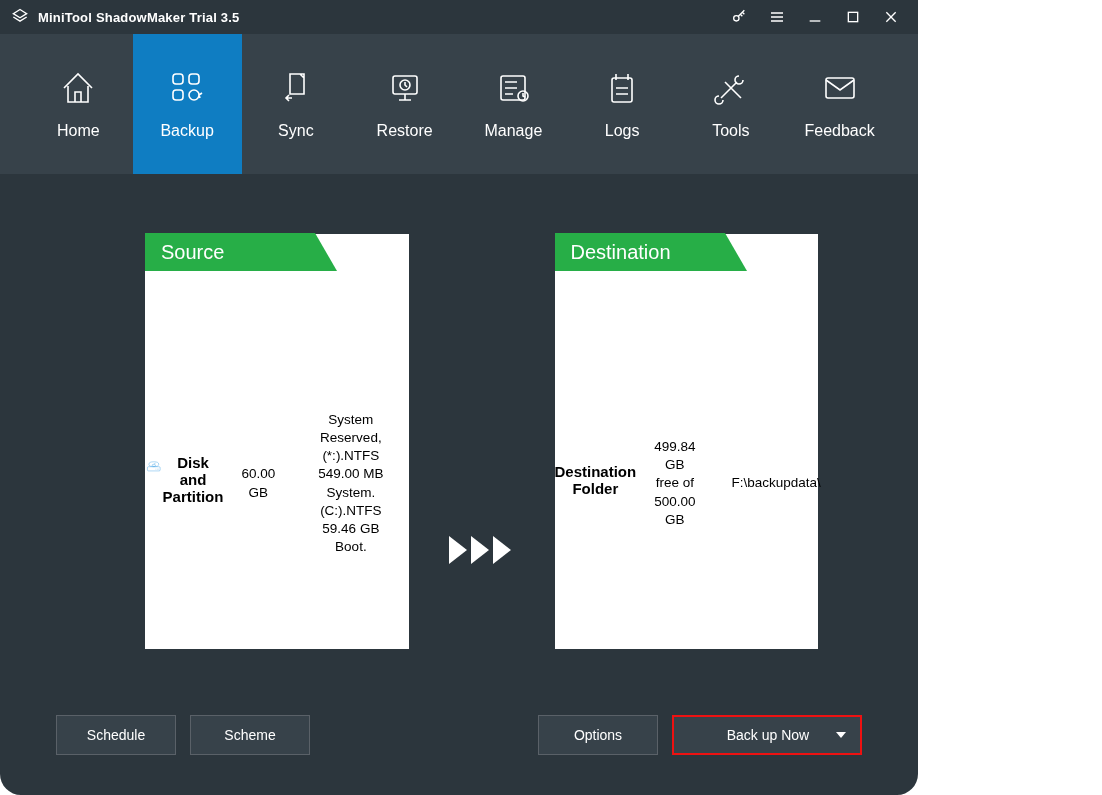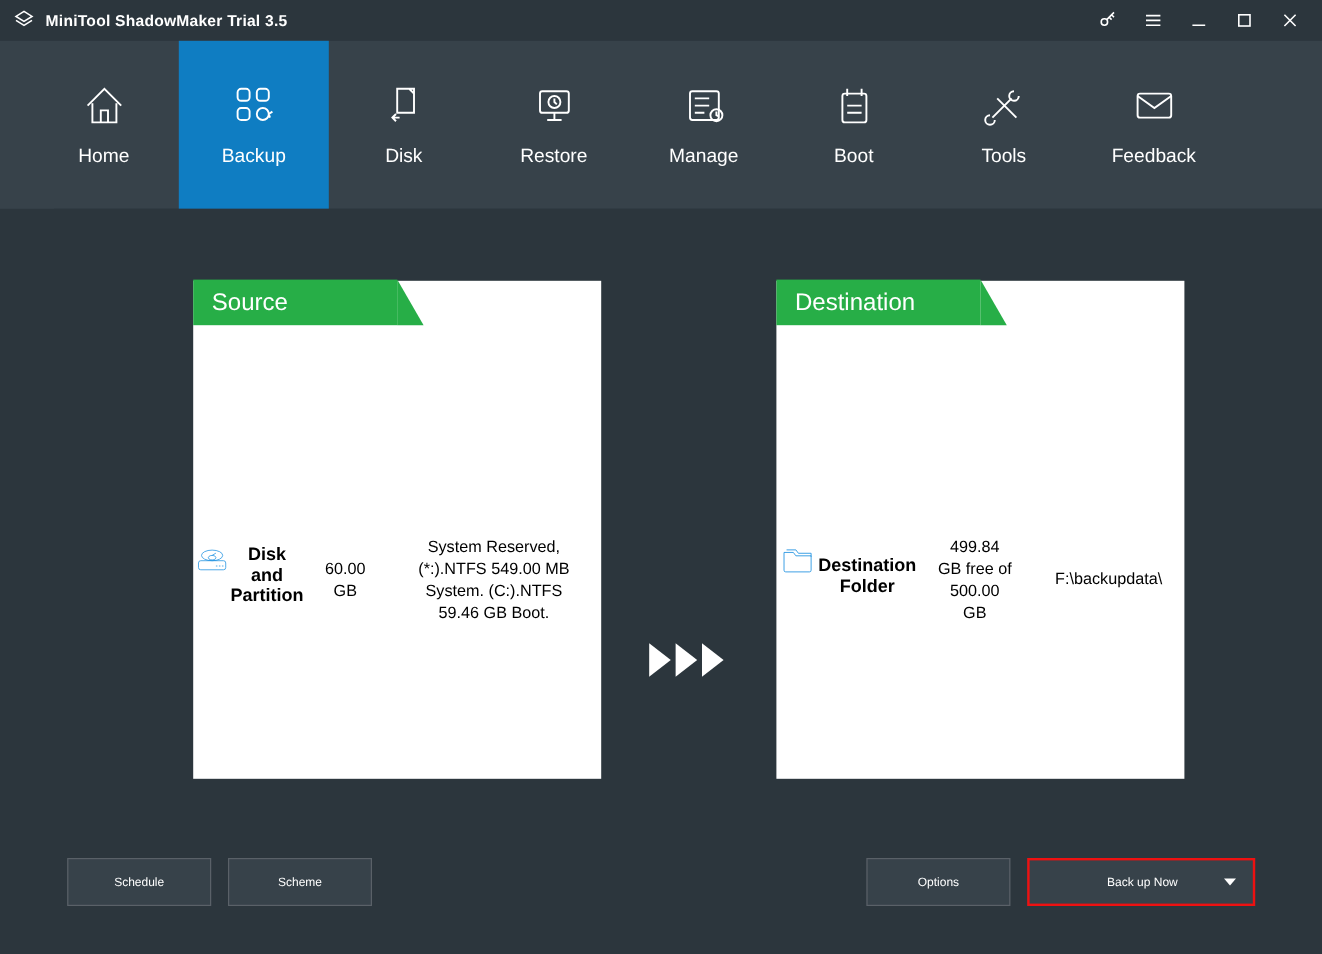--- a/index.html
+++ b/index.html
@@ -5,8 +5,8 @@
   * { box-sizing: border-box; margin: 0; padding: 0; font-family: "Segoe UI", Arial, sans-serif; }
   html, body { background: #fff; }
   .window {
-    width: 1102px; height: 795px; background: #2c363d; color: #fff; position: relative;
-    display: flex; flex-direction: column;
+    width: 918px; height: 795px; background: #2c363d; color: #fff; position: relative;
+    display: flex; flex-direction: column; border-radius: 21px;
   }
   
   .titlebar {

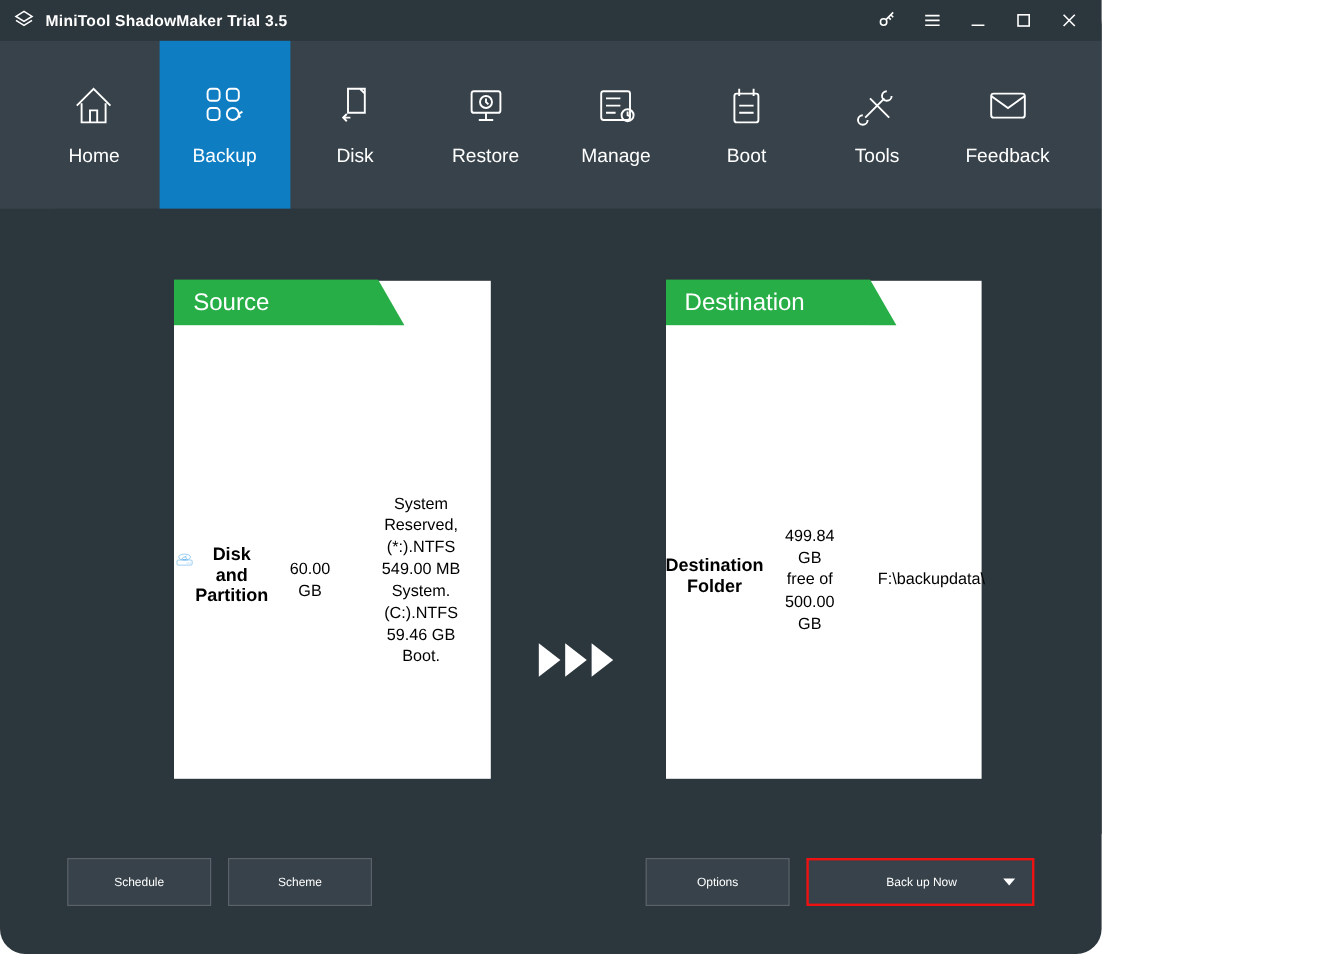--- a/index.html
+++ b/index.html
@@ -159,7 +159,7 @@
             <path d="M14 6 H28 V26 H14 Z M28 10 L24 6 M10 30 l6 0 M13 27 l-3 3 l3 3"></path>
           </svg>
       </span>
-      <span class="label">Disk</span>
+      <span class="label">Sync</span>
     </div>
     <div class="nav-item">
       <span class="icon">

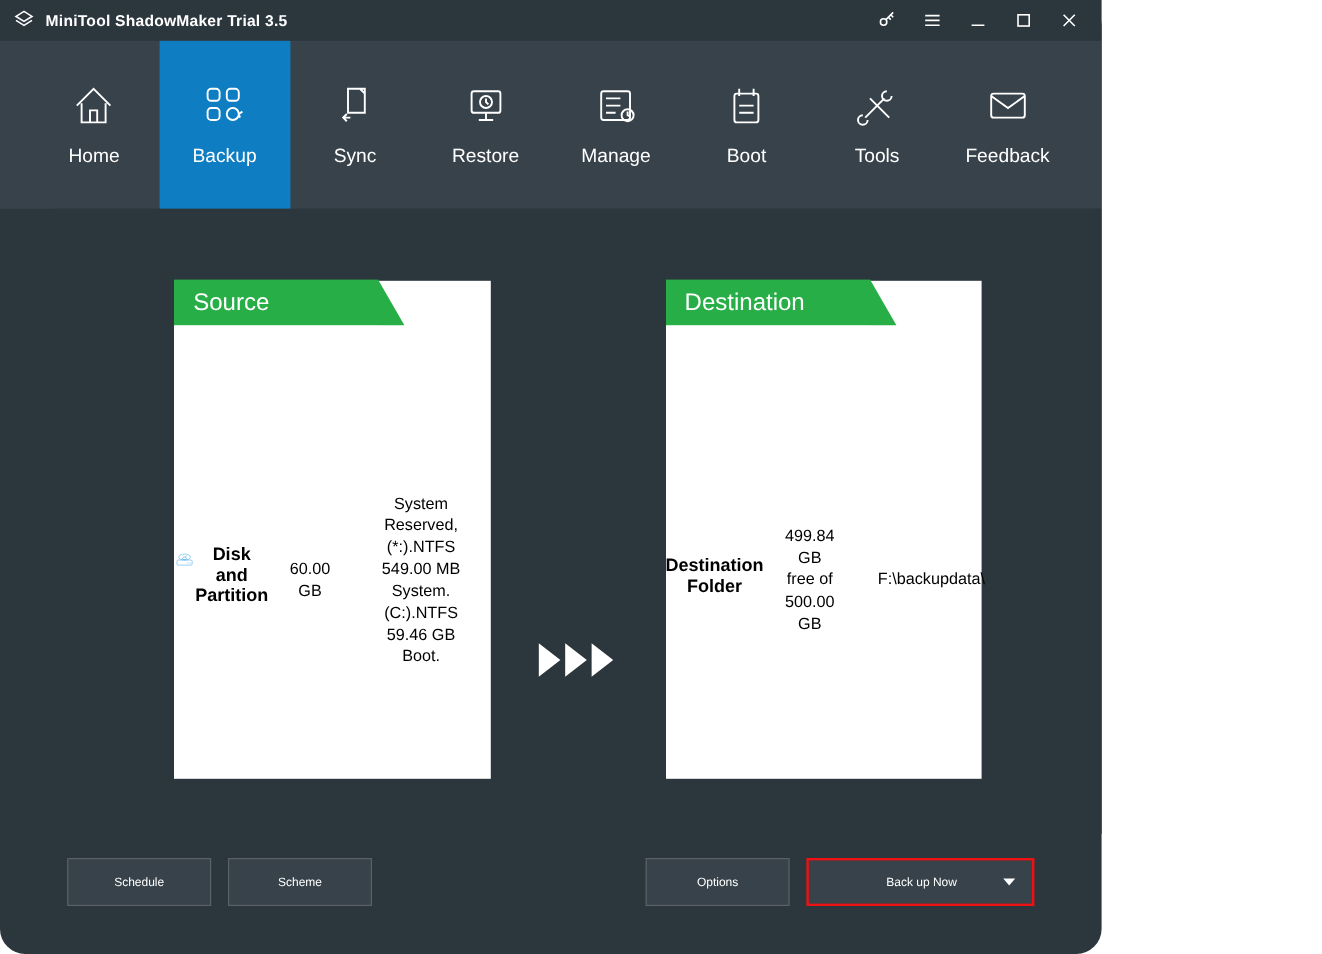--- a/index.html
+++ b/index.html
@@ -189,7 +189,7 @@
             <path d="M14 6 v6 M26 6 v6 M14 20 h12 M14 26 h12"></path>
           </svg>
       </span>
-      <span class="label">Boot</span>
+      <span class="label">Logs</span>
     </div>
     <div class="nav-item">
       <span class="icon">

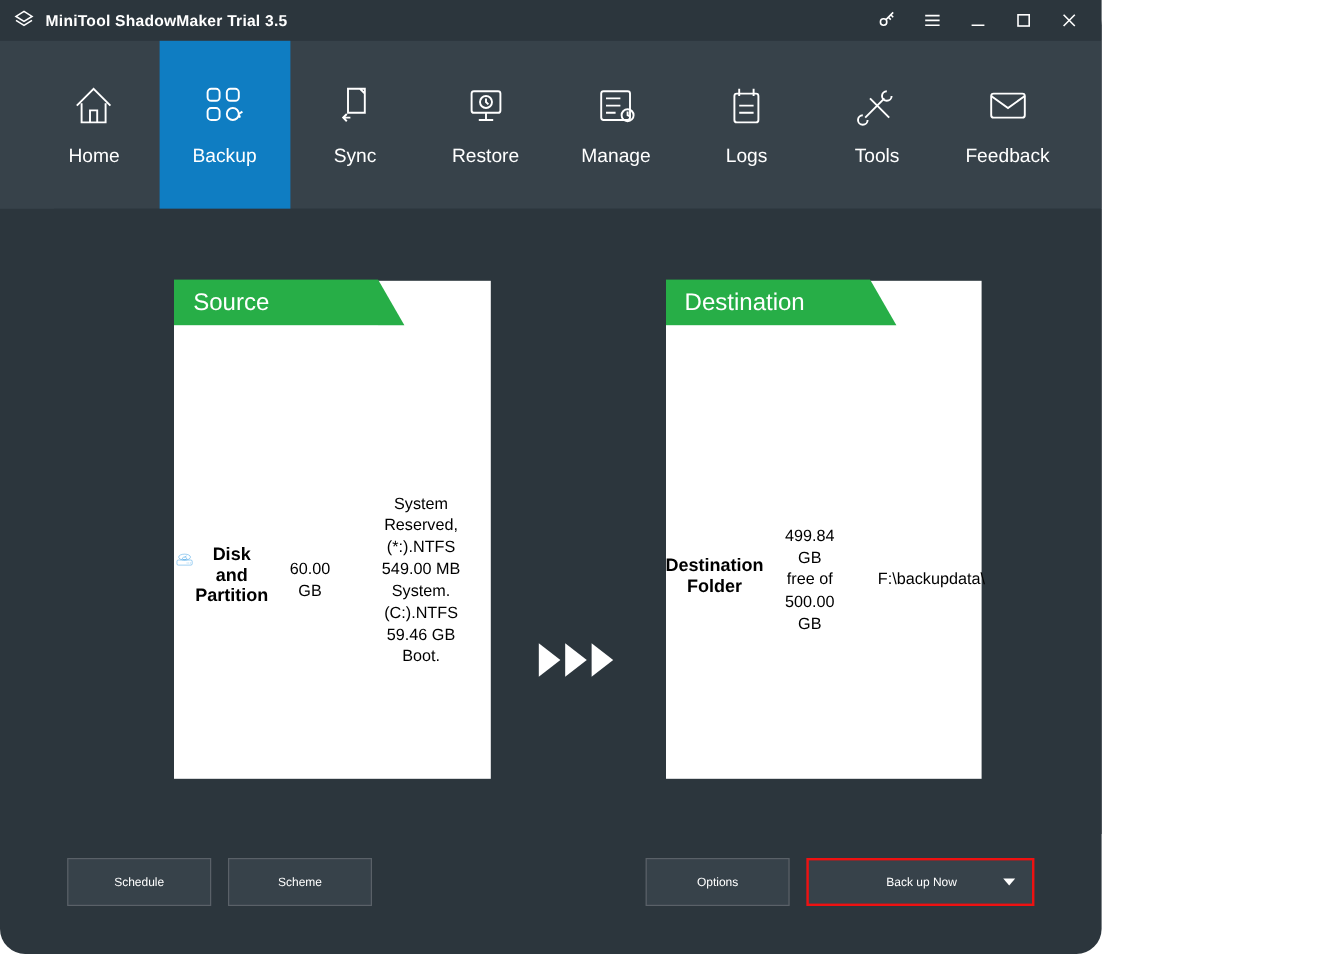--- a/index.html
+++ b/index.html
@@ -80,7 +80,7 @@
   .btn {
     height: 40px; min-width: 120px; border: 1px solid #5a6168; background: #37424a;
     color: #fff; display: inline-flex; align-items: center; justify-content: center;
-    font-size: 10px; cursor: pointer; padding: 0 18px;
+    font-size: 14px; cursor: pointer; padding: 0 18px;
   }
   .bottom .spacer { flex: 1; }
   .btn.primary-outline {

